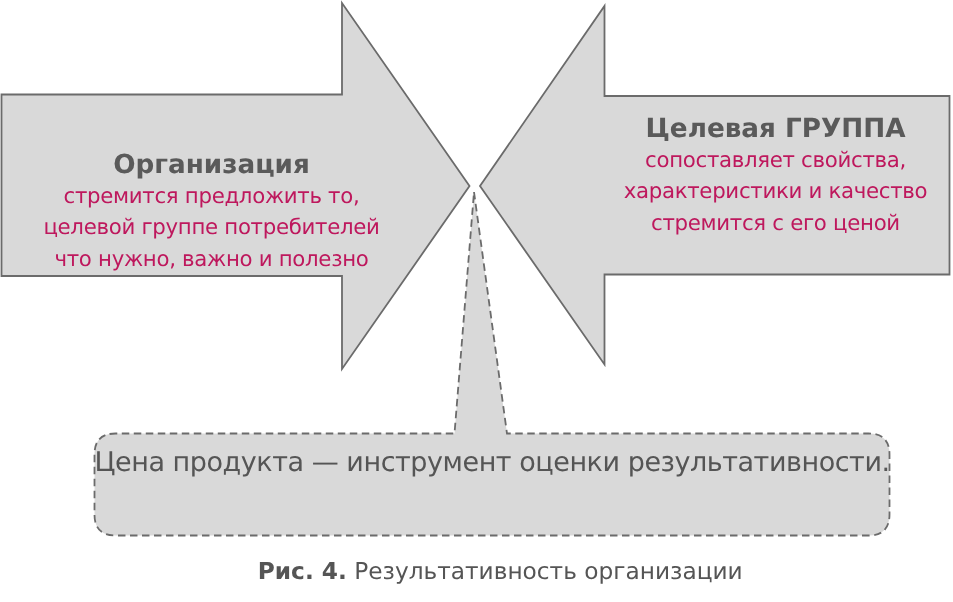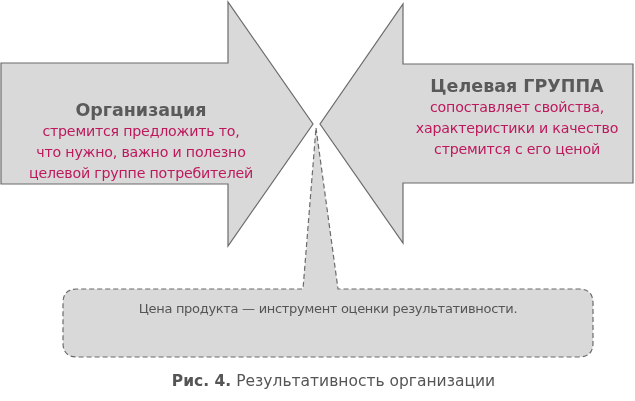--- a/index.html
+++ b/index.html
@@ -33,8 +33,8 @@
 <div class="txt left-text">
   <div class="block-title">Организация</div>
   <div class="block-line">стремится предложить то,</div>
+  <div class="block-line">целевой группе потребителей</div>
   <div class="block-line">что нужно, важно и полезно</div>
-  <div class="block-line">целевой группе потребителей</div>
 </div>
 
 <div class="txt right-text">

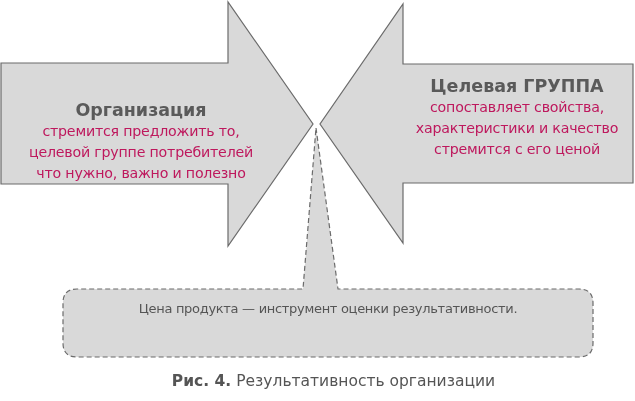--- a/index.html
+++ b/index.html
@@ -12,7 +12,7 @@
     .left-text { left: 6px; width: 270px; top: 75px; margin-top: 24px; }
     .right-text { left: 392px; width: 250px; top: 75px; }
     .callout-text { left: 63px; width: 530px; top: 297px; }
-    .callout-line { font-size: 13px; line-height: 23px; color: #555555; letter-spacing: -0.3px; }
+    .callout-line { font-size: 18px; line-height: 23px; color: #555555; letter-spacing: -0.3px; }
     .caption { left: 0; width: 635px; top: 370px; font-size: 15.5px; line-height: 22px; color: #555555; padding-left: 16px; }
     .caption b { font-weight: bold; color: #555555; }
   </style>

